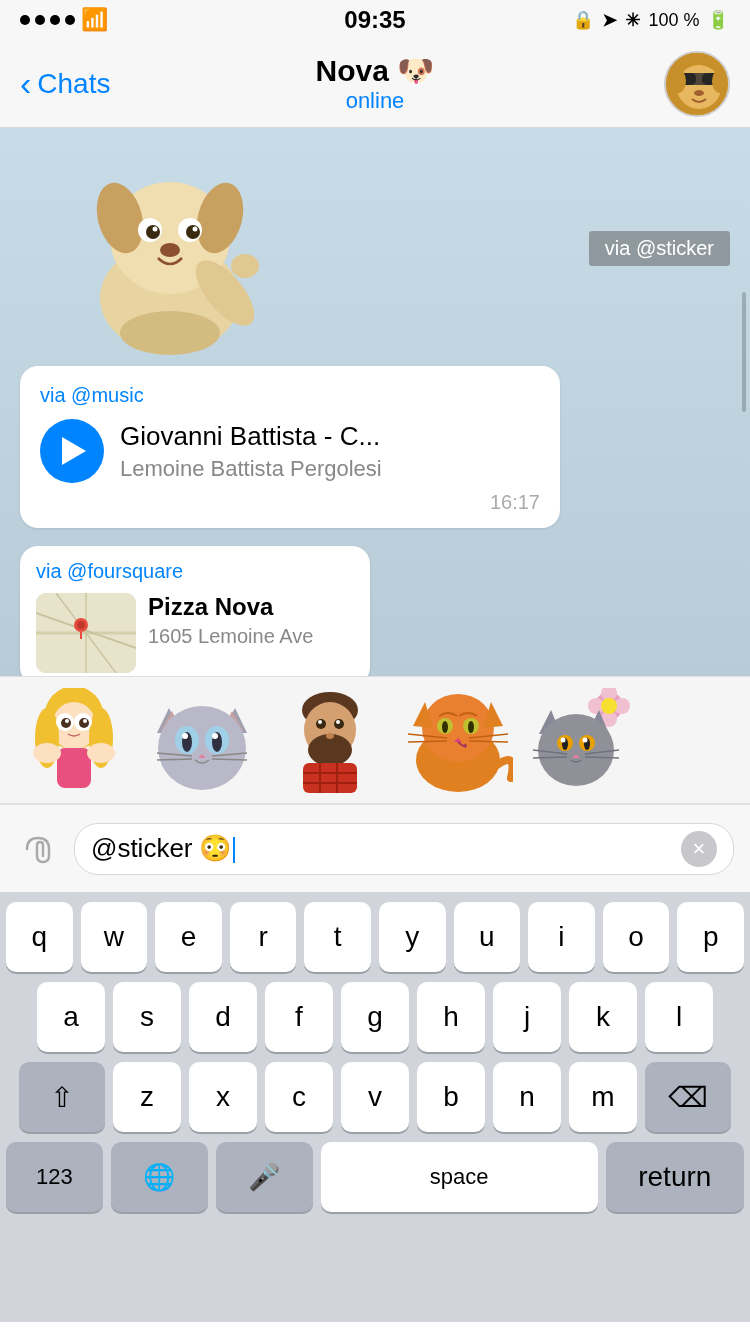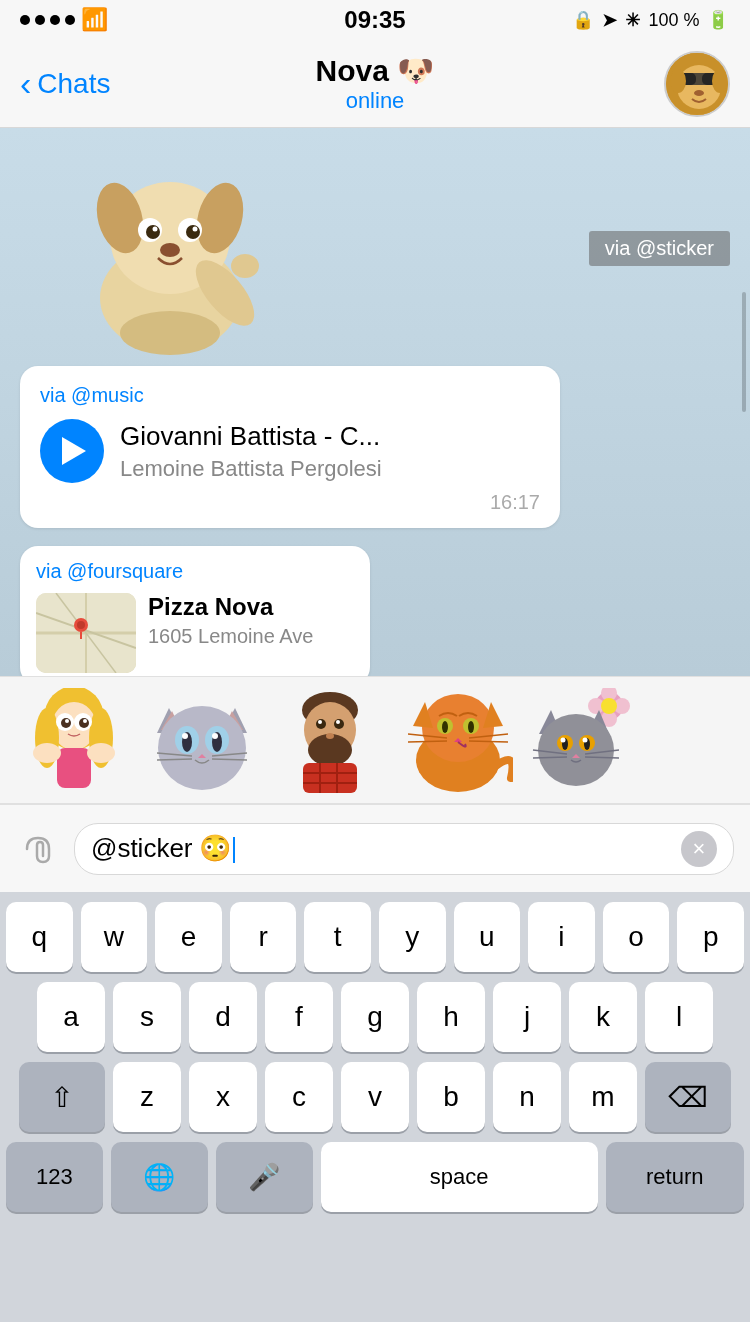--- a/index.html
+++ b/index.html
@@ -648,7 +648,7 @@
     <div class="key key-dark key-globe">🌐</div>
     <div class="key key-dark key-mic">🎤</div>
     <div class="key key-space" style="font-size:22px;">space</div>
-    <div class="key key-dark key-return" style="font-size:22px;">return</div>
+    <div class="key key-dark key-return" style="font-size:28px;">return</div>
   </div>
 </div>
 

